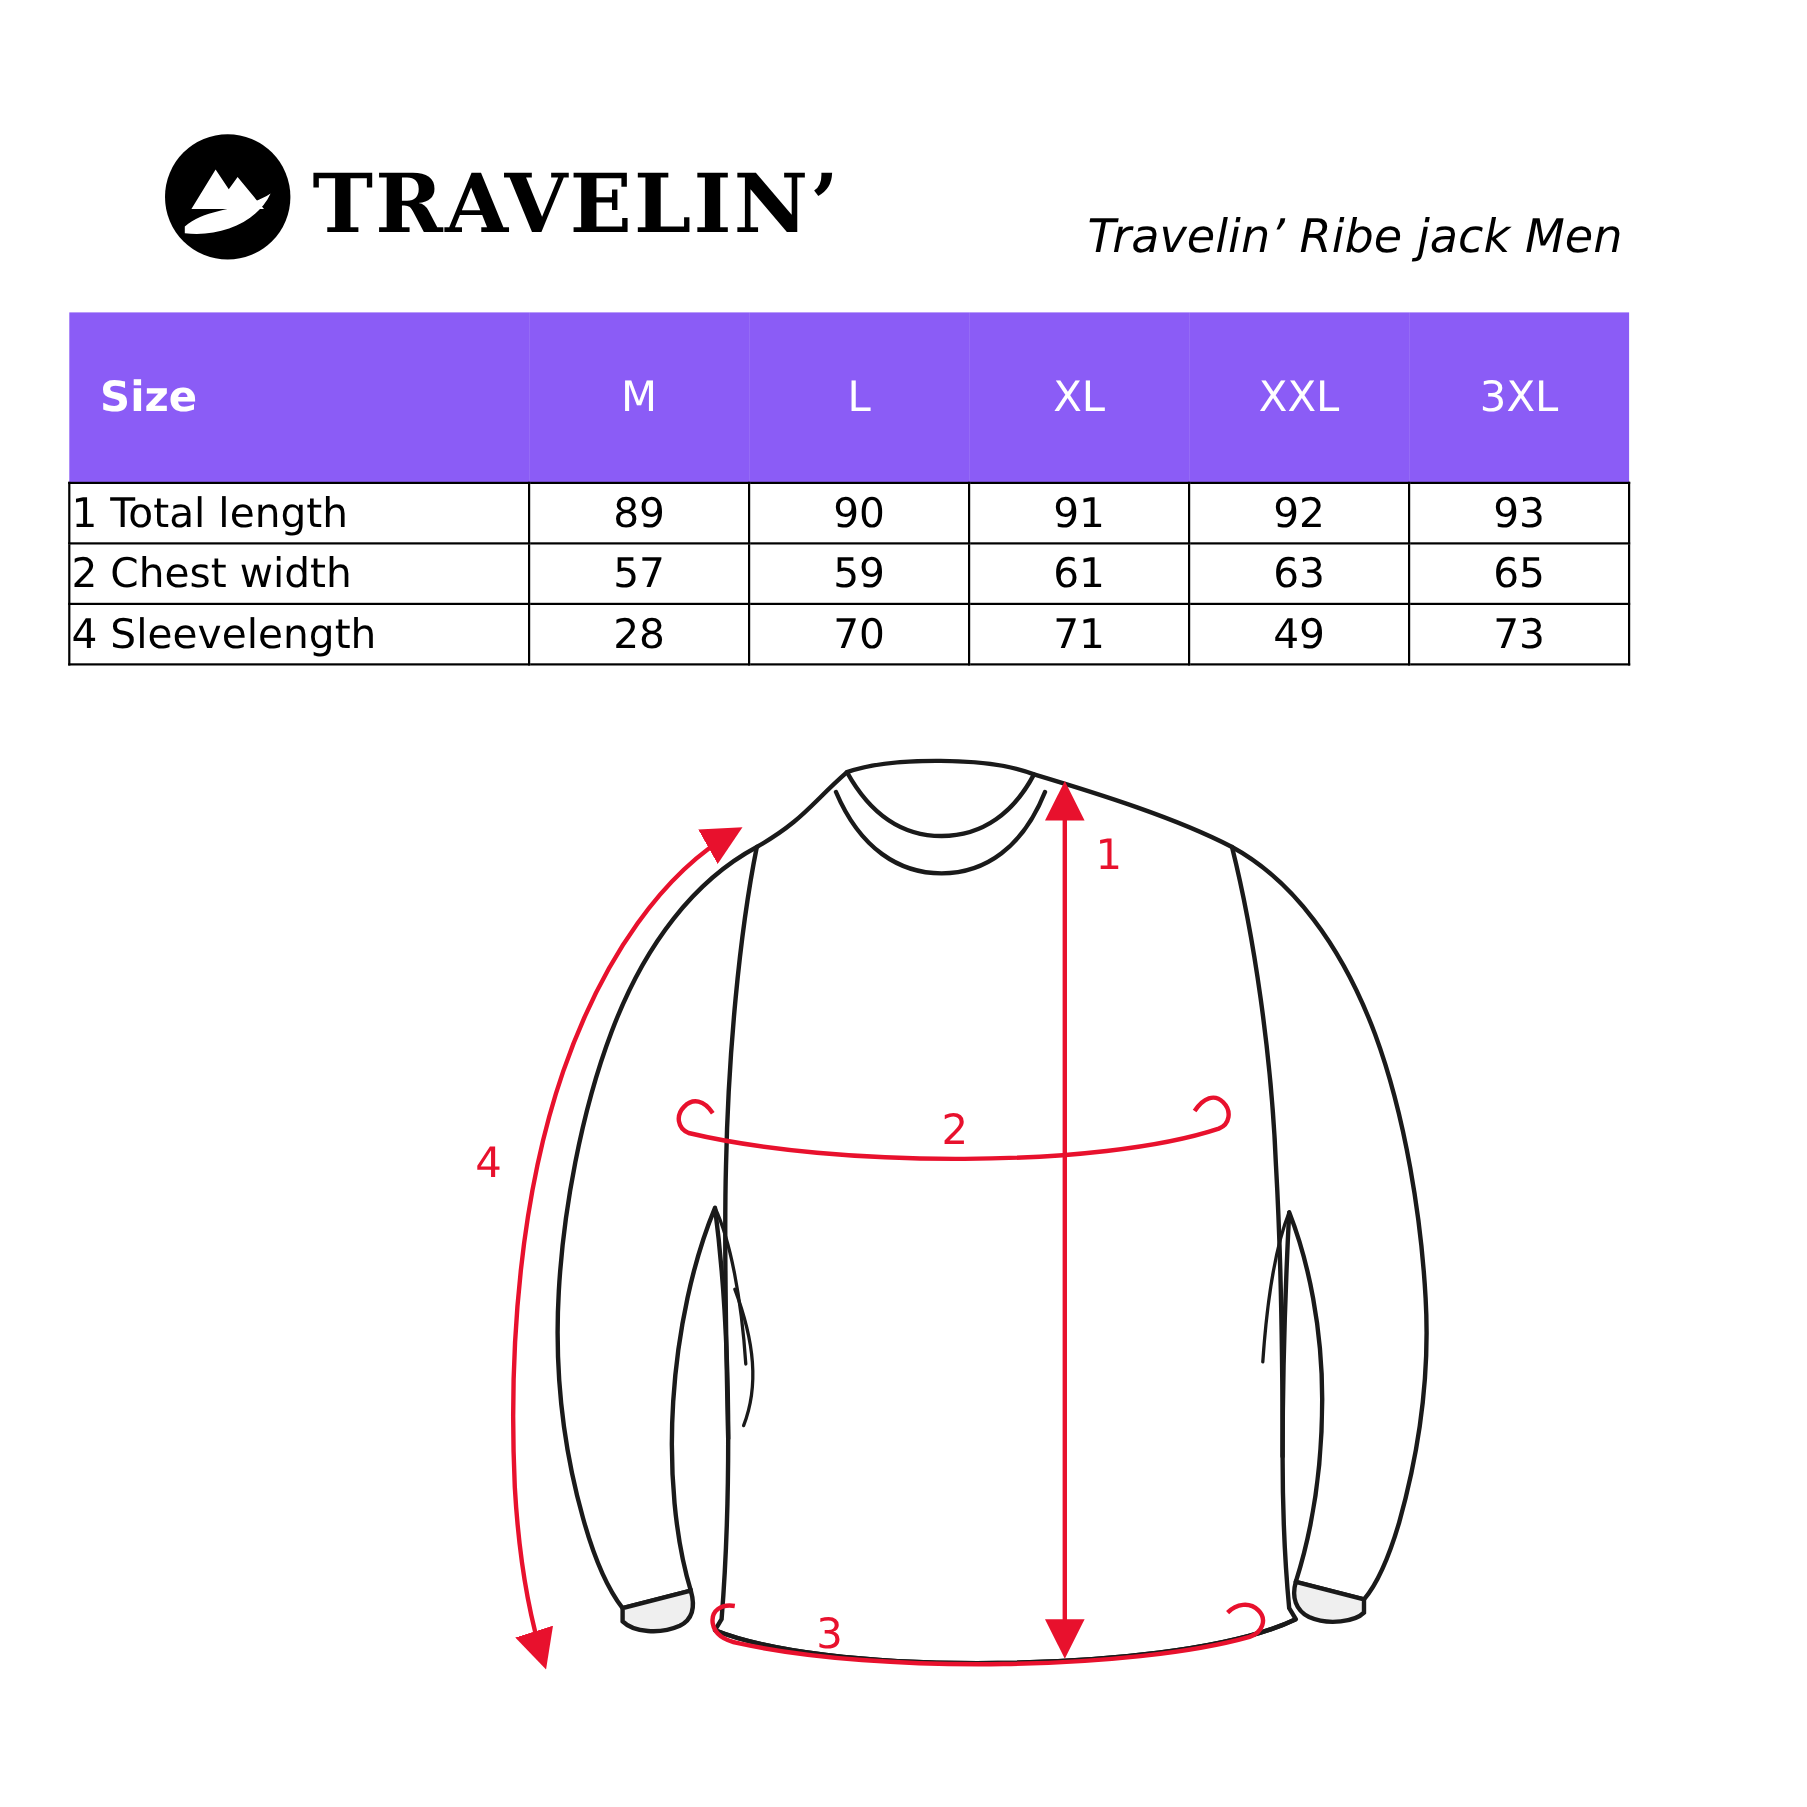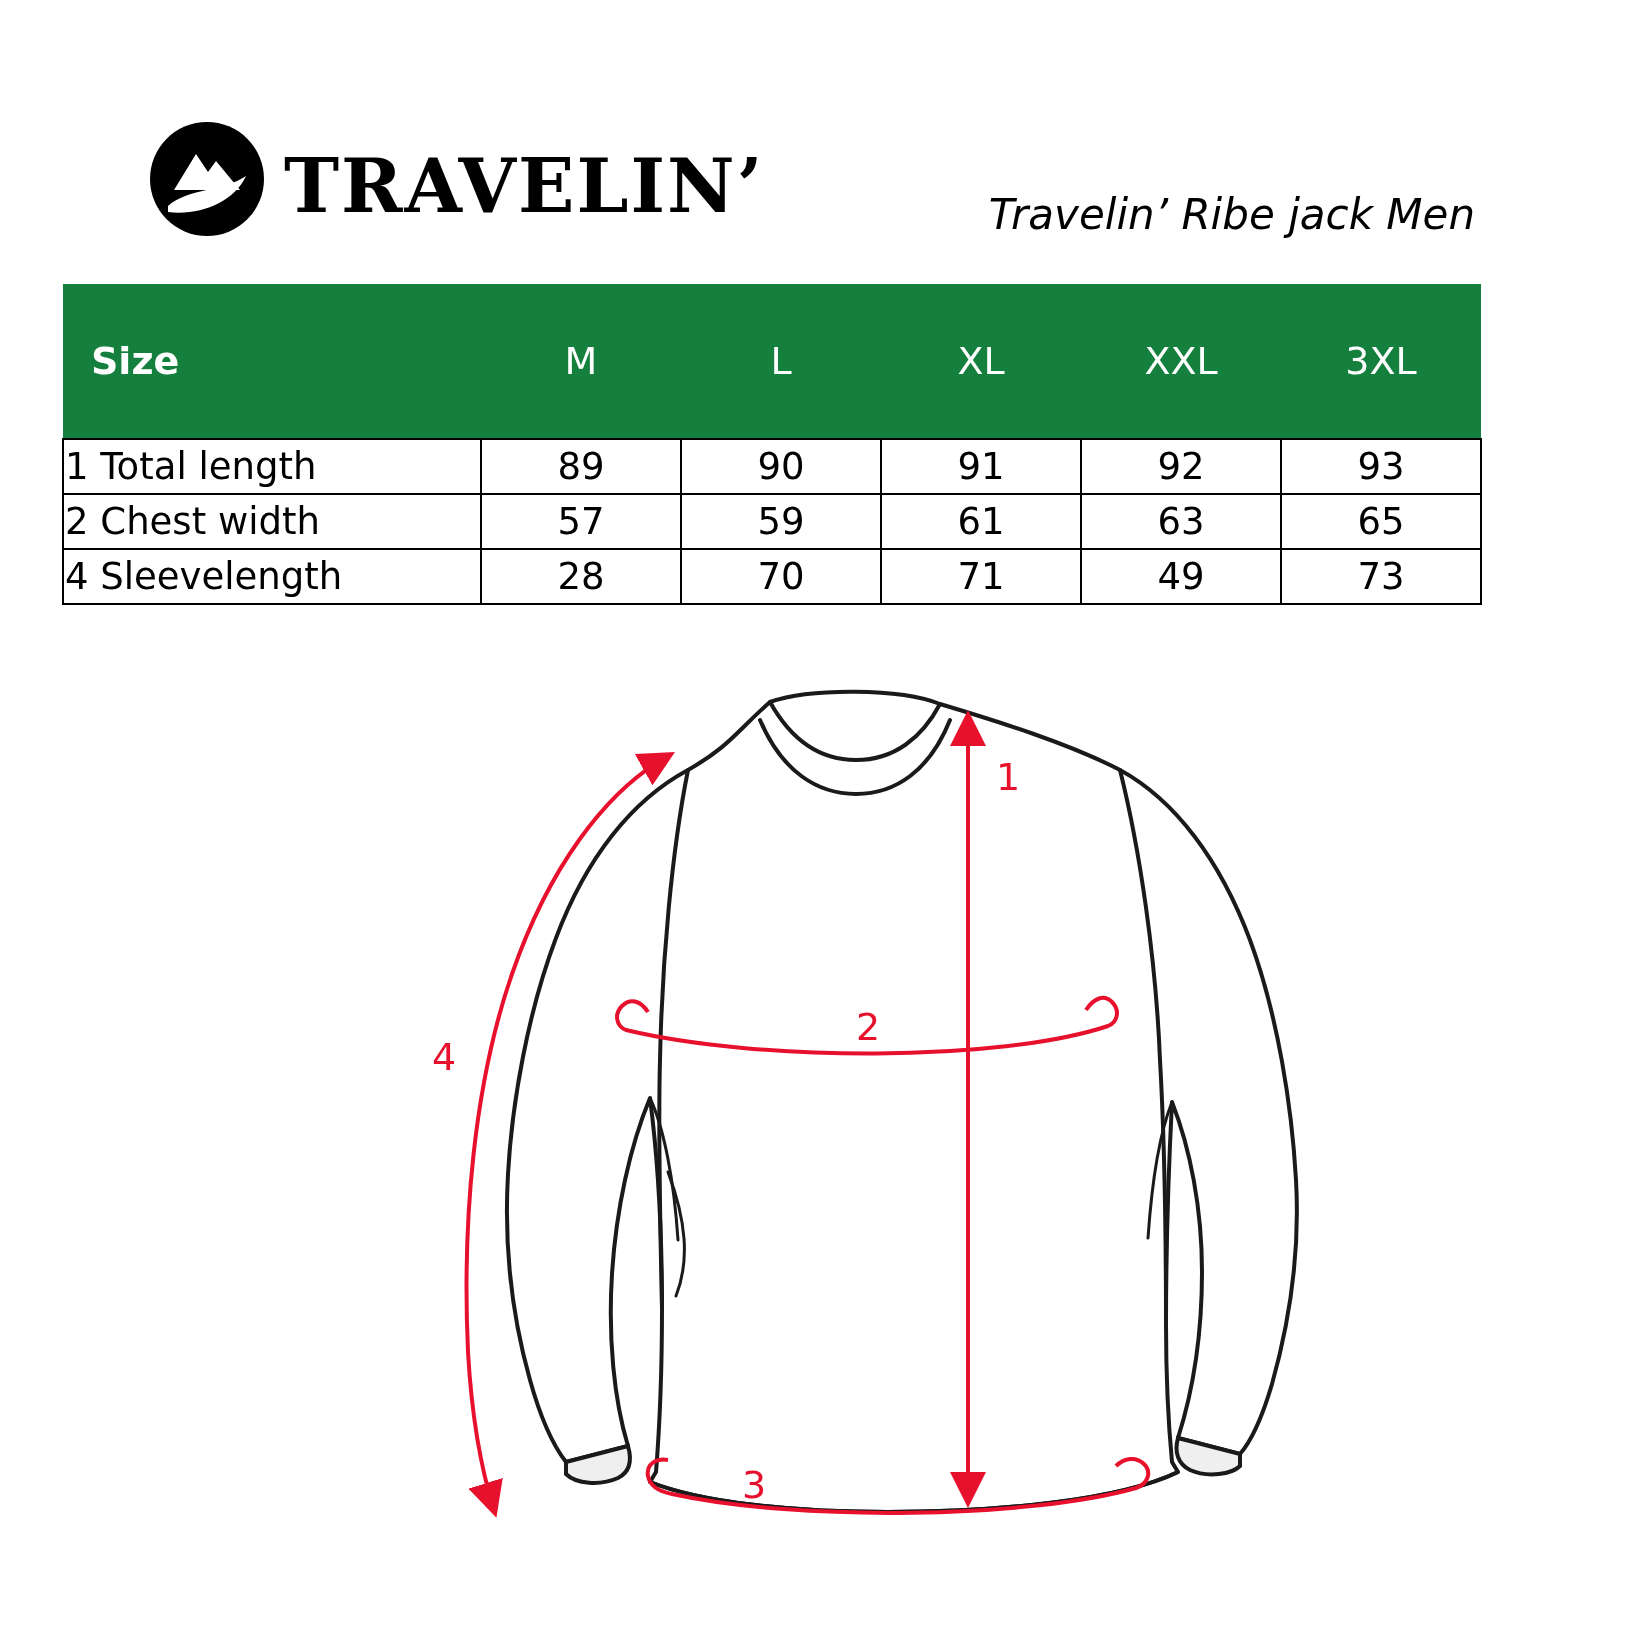--- a/index.html
+++ b/index.html
@@ -66,7 +66,7 @@
     table-layout: fixed;
   }
   .size-table thead th {
-    background: #15803d;
+    background: #8b5cf6;
     color: #ffffff;
     height: 152px;
     font-size: 38px;

